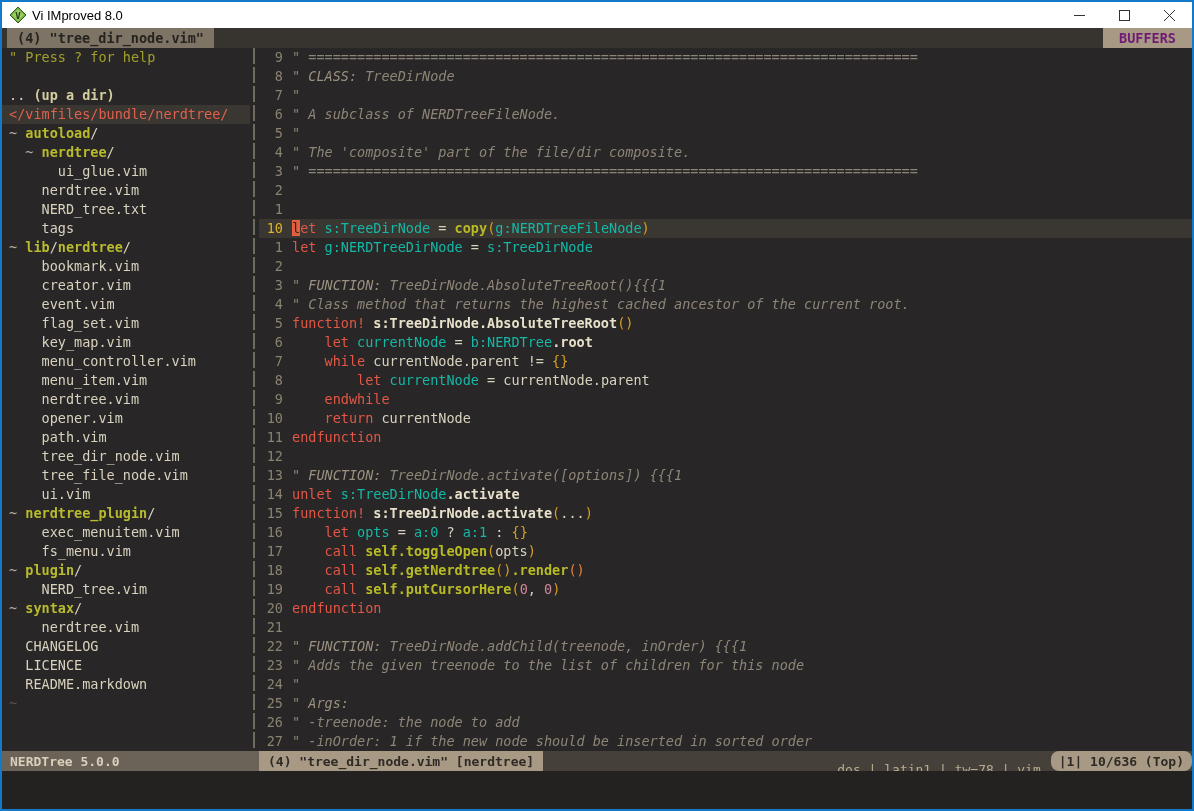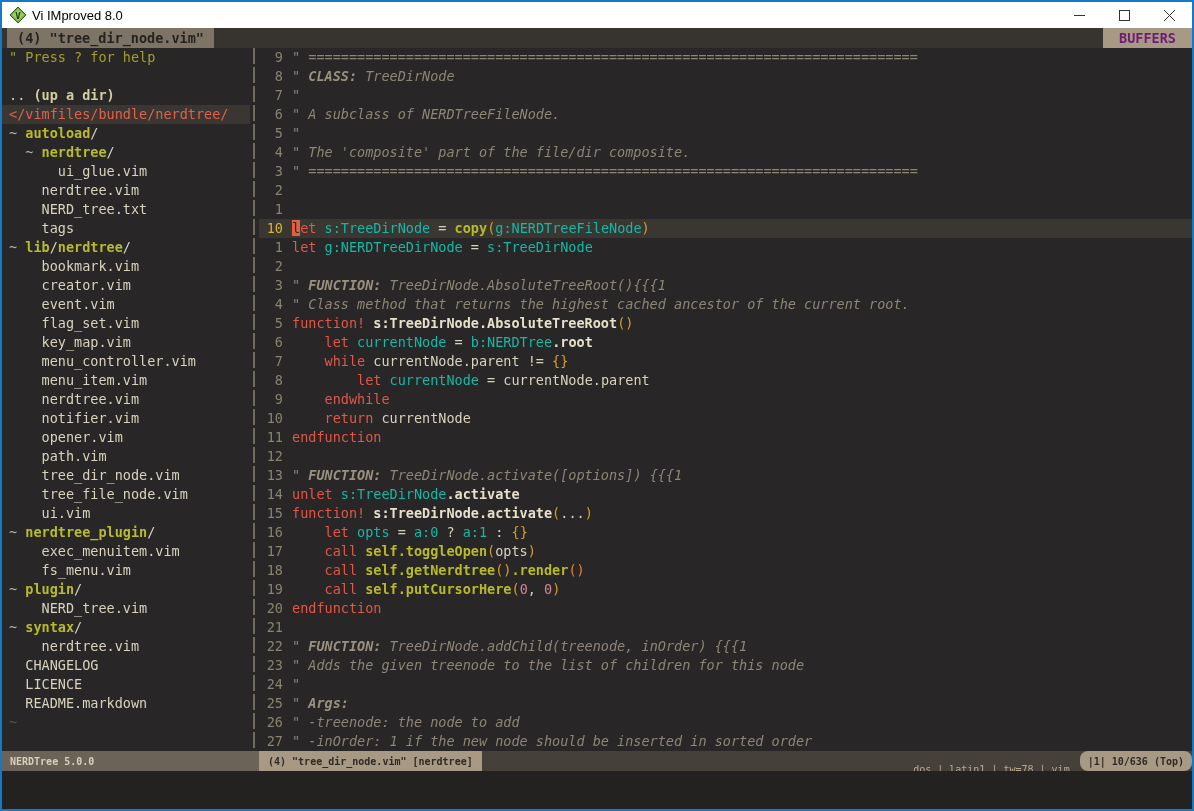--- a/index.html
+++ b/index.html
@@ -36,7 +36,7 @@
   .tk-n{color:#d8d2be}
   .tk-nb{color:#e7e0ca;font-weight:bold}
   .tk-c{color:#8d8577;font-style:italic}
-  .tk-cb{color:#9a9181;font-style:italic;font-weight:bold}
+  .tk-cb{color:#9a9181;font-style:italic;font-weight:normal}
   .tk-k{color:#e25746}
   .tk-i{color:#14b8a6}
   .tk-f{color:#b8bb26;font-weight:bold}

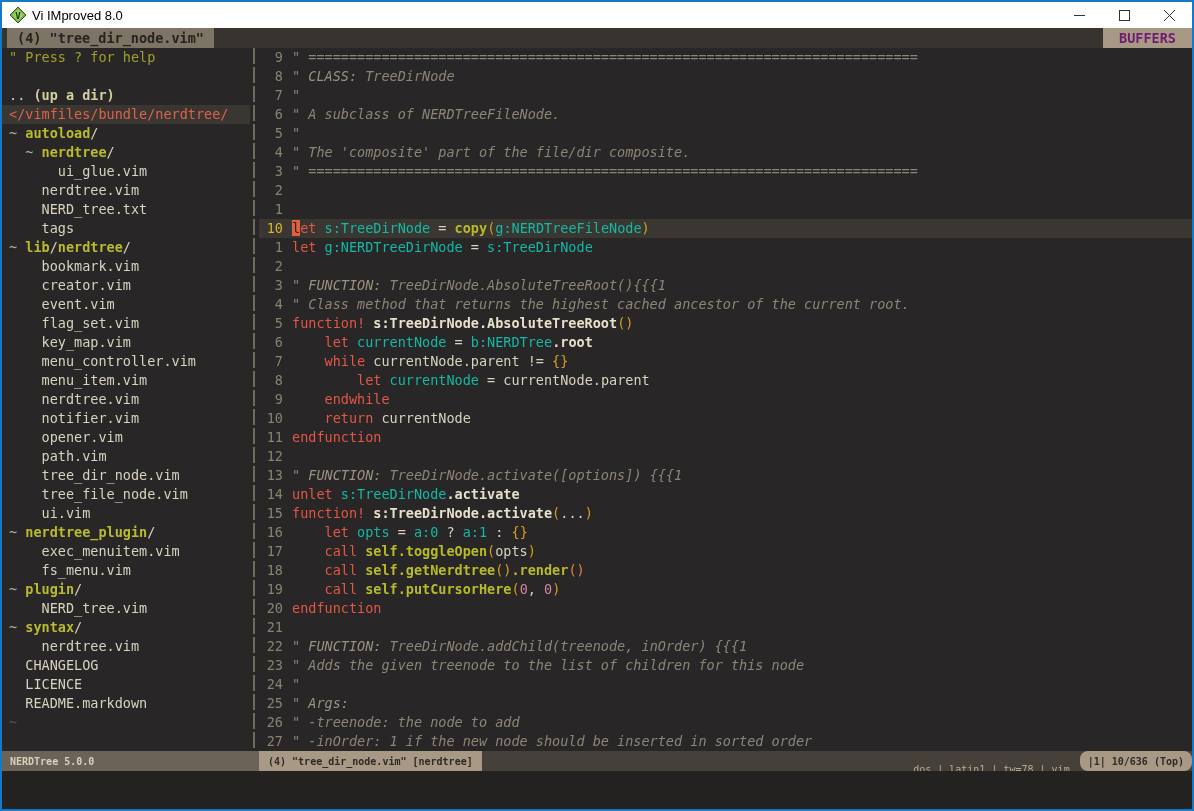--- a/index.html
+++ b/index.html
@@ -123,7 +123,6 @@
         <div class="srow"><span class="tk-n">    menu_controller.vim</span></div>
         <div class="srow"><span class="tk-n">    menu_item.vim</span></div>
         <div class="srow"><span class="tk-n">    nerdtree.vim</span></div>
-        <div class="srow"><span class="tk-n">    notifier.vim</span></div>
         <div class="srow"><span class="tk-n">    opener.vim</span></div>
         <div class="srow"><span class="tk-n">    path.vim</span></div>
         <div class="srow"><span class="tk-n">    tree_dir_node.vim</span></div>

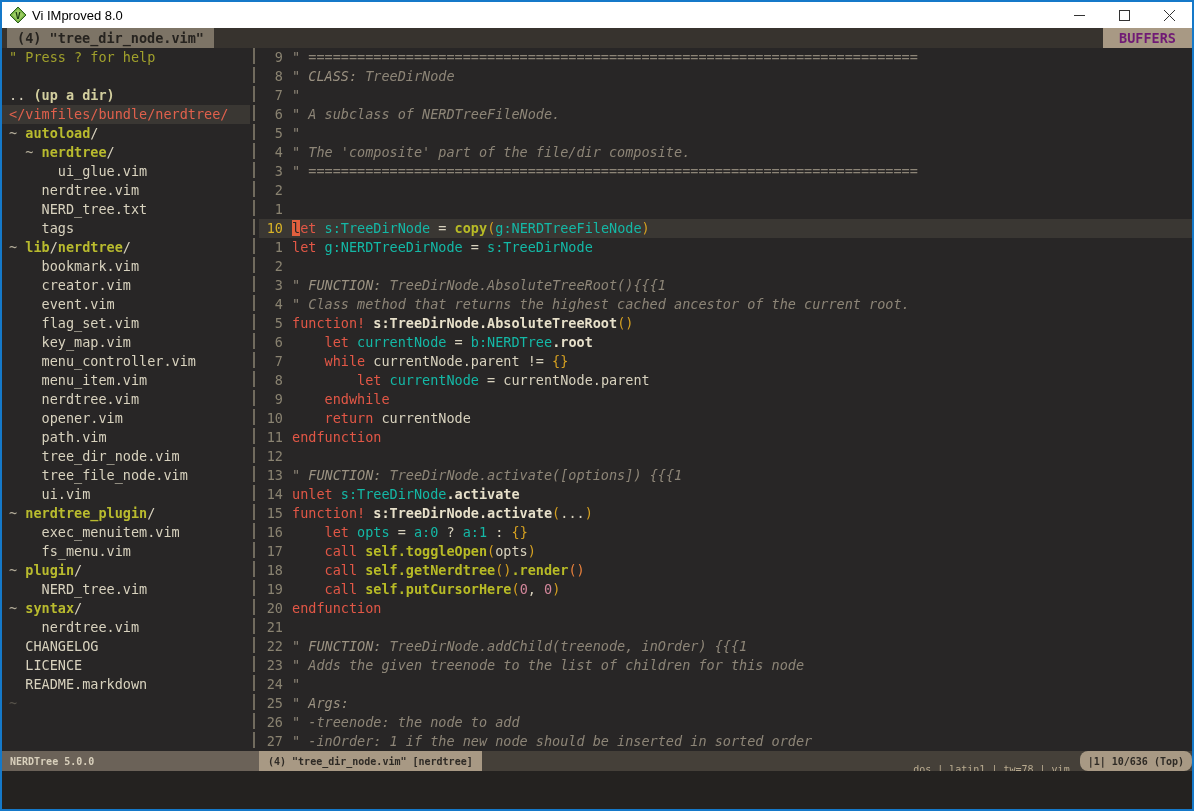--- a/index.html
+++ b/index.html
@@ -52,7 +52,7 @@
   .tk-e{color:#56524a}
   
   .statusline{height:20px;flex:0 0 20px;display:flex;align-items:stretch;
-    background:#454039;font-size:10px;}
+    background:#454039;font-size:13px;}
   .st-nt{width:257px;flex:0 0 257px;background:#6b6258;color:#d9d0bc;font-weight:bold;
     display:flex;align-items:center;padding-left:8px;box-sizing:border-box;white-space:pre;}
   .st-file{background:#a89984;color:#2e2a25;font-weight:bold;display:flex;

